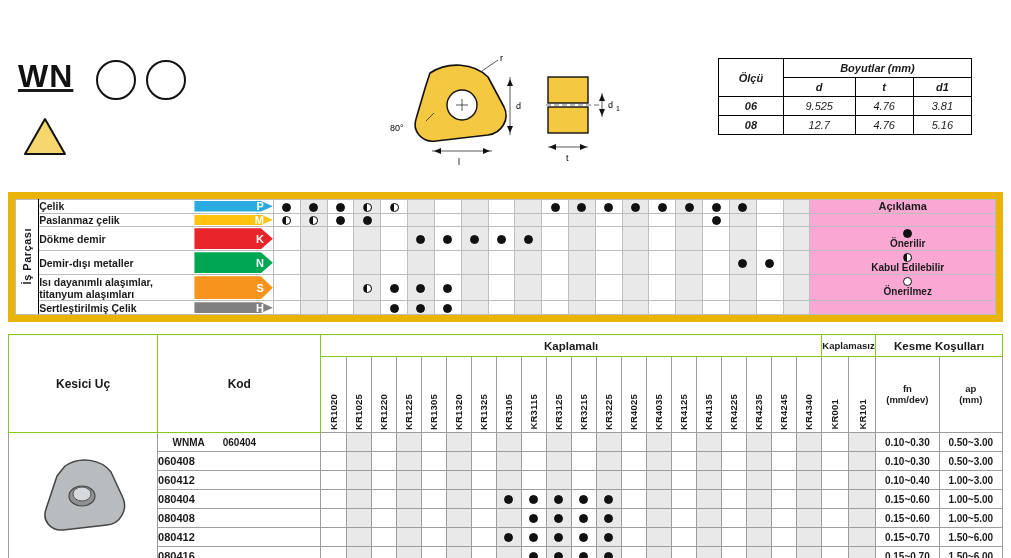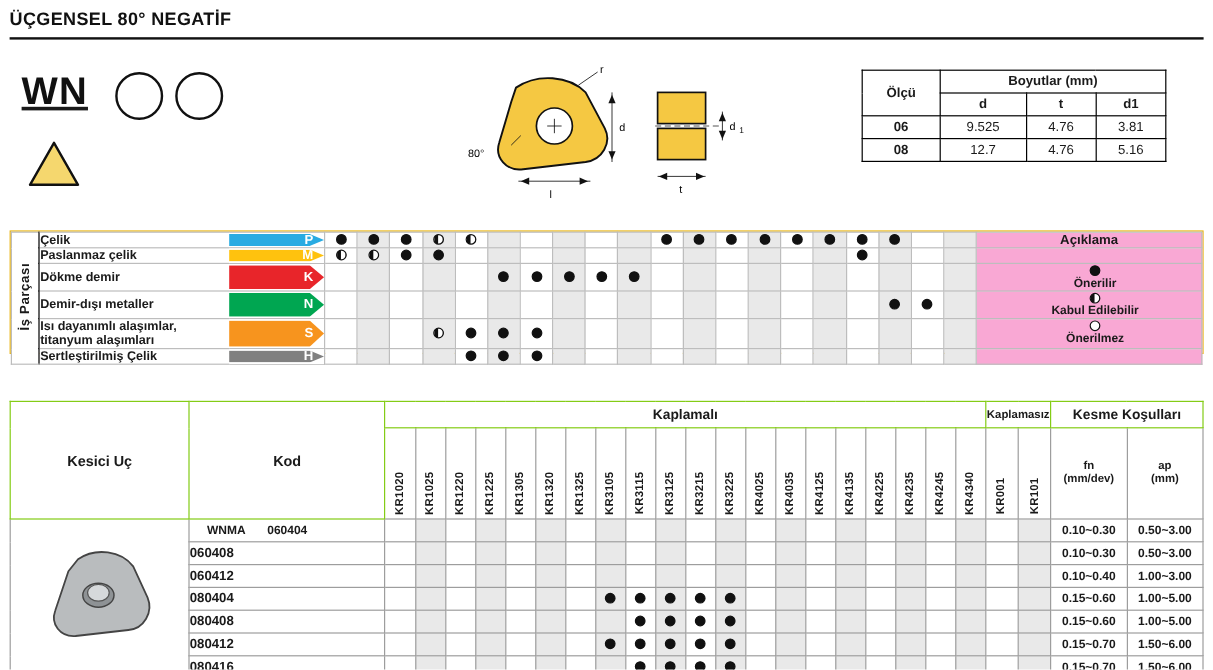--- a/index.html
+++ b/index.html
@@ -135,10 +135,6 @@
 
 <div class="page">
 
-  <div class="title-bar">
-    <div class="title-text">ÜÇGENSEL 80° NEGATİF</div>
-    <div class="title-rule"></div>
-  </div>
 
   <div class="logo-block">
     <div class="wn-text">WN</div>

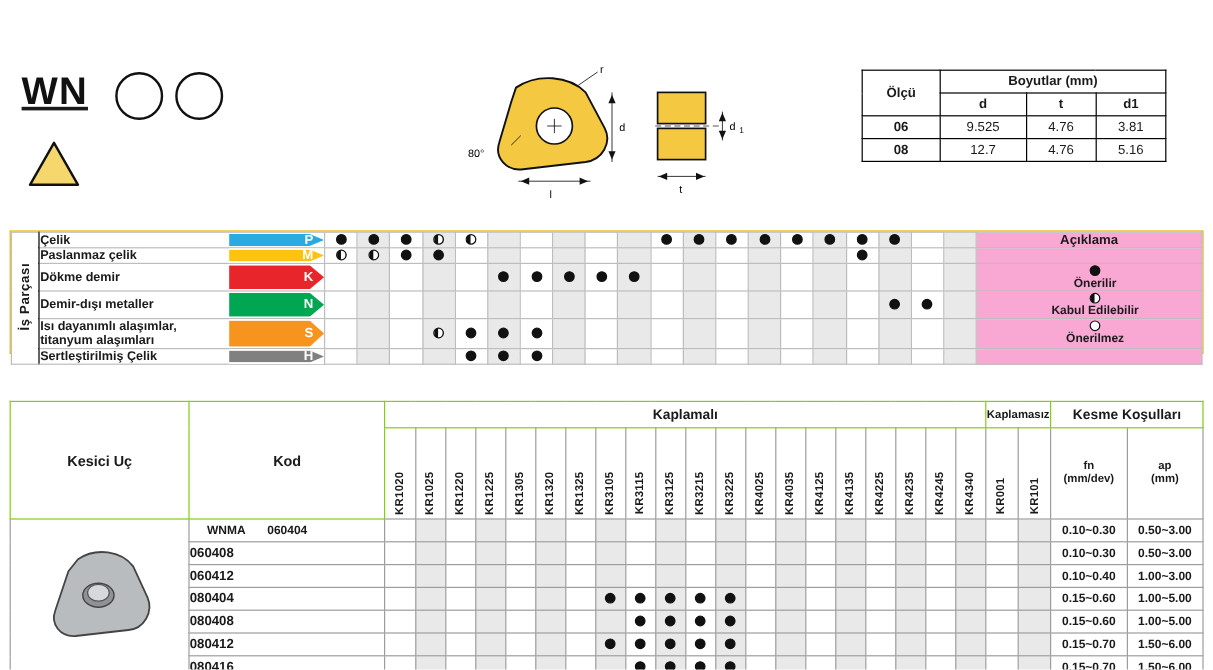--- a/index.html
+++ b/index.html
@@ -42,7 +42,7 @@
   
   .dim-table {
     position:absolute; left:718px; top:58px; width:254px;
-    border-collapse:collapse; font-size:11px;
+    border-collapse:collapse; font-size:11px;font-style:italic;
   }
   .dim-table th, .dim-table td {
     border:1px solid #000; text-align:center; padding:3px 2px; height:19px;

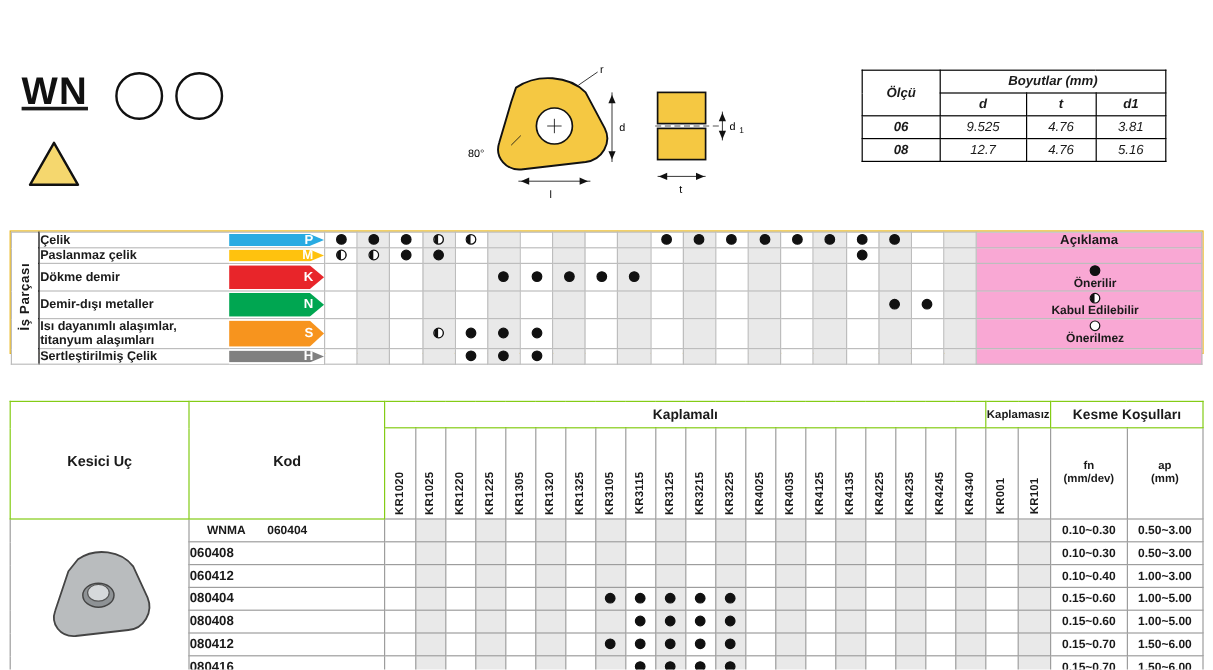--- a/index.html
+++ b/index.html
@@ -53,8 +53,8 @@
 
   
   .mat-wrap {
-    position:absolute; left:8px; top:192px; width:995px; height:103px;
-    border:1px solid #eab308;
+    position:absolute; left:8px; top:192px; width:995px; height:130px;
+    border:7px solid #eab308;
   }
   .mat-table { border-collapse:collapse; width:100%; height:100%; font-size:10px; }
   .mat-table td { border:1px solid #bdbdbd; padding:0; }

